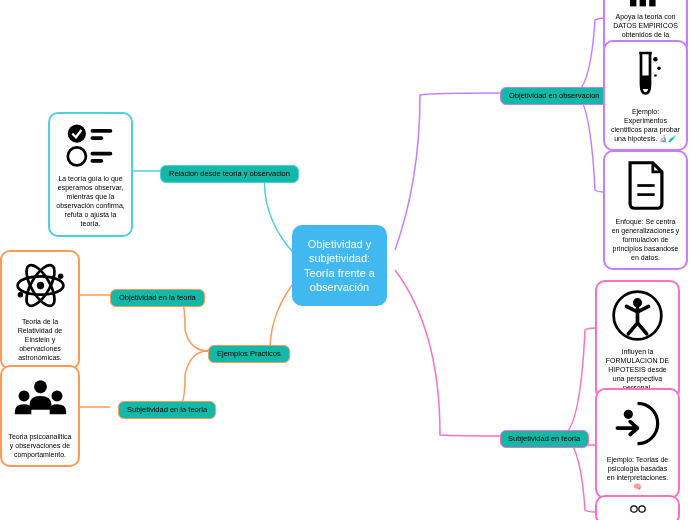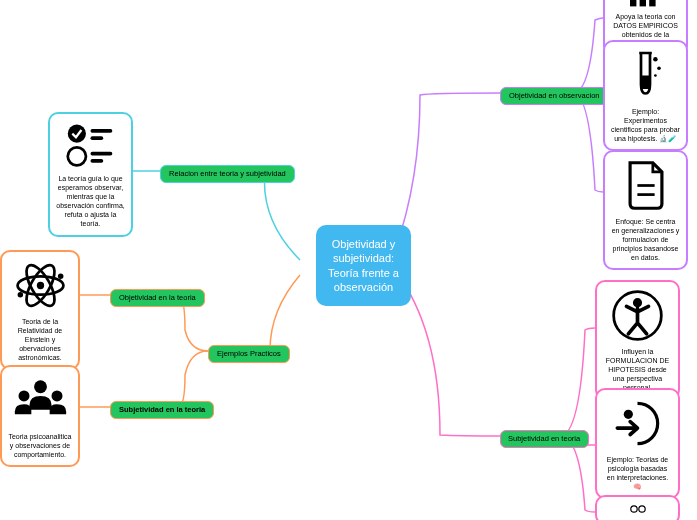--- a/index.html
+++ b/index.html
@@ -38,7 +38,7 @@
     border-radius: 6px;
     padding: 3px 8px;
     font-size: 7.5px;
-    background: #22c55e;
+    background: #14b8a6;
   }
   .card-node {
     border: 2px solid;

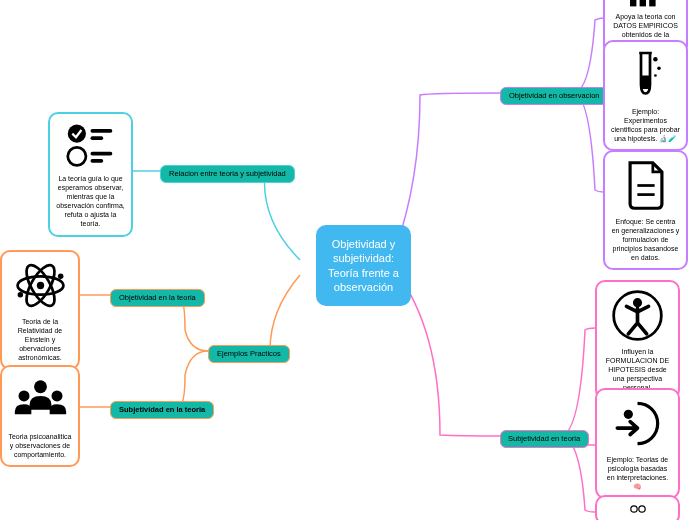--- a/index.html
+++ b/index.html
@@ -90,7 +90,7 @@
 </div>
 
 <div class="node label-node" style="left:160px; top:165px; border-color:#4dd0e1; color:#000;">
-  <span>Relacion entre teoria y subjetividad</span>
+  <span>Relacion desde teoria y observacion</span>
 </div>
 
 <div class="node card-node" style="left:48px; top:112px; border-color:#4dd0e1;">

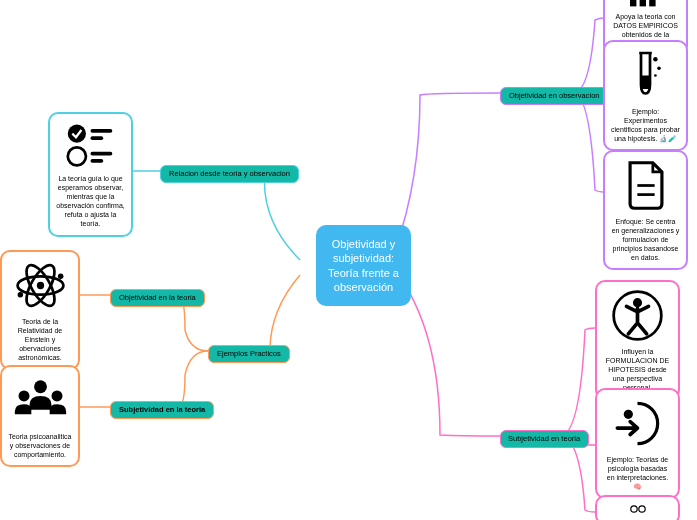--- a/index.html
+++ b/index.html
@@ -85,7 +85,7 @@
   <path d="M 560 436 Q 580 436 585 510 Q 588 512 595 512" stroke="#ff6ec7" stroke-width="1.5" fill="none"></path>
 </svg>
 
-<div class="node center-node" style="left:316px; top:225px;">
+<div class="node center-node" style="left:292px; top:225px;">
   <span>Objetividad y subjetividad: Teoría frente a observación</span>
 </div>
 

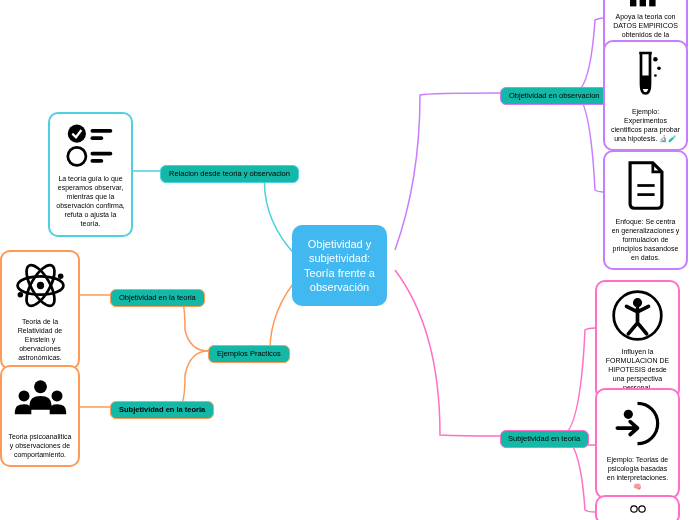--- a/index.html
+++ b/index.html
@@ -126,7 +126,7 @@
   <span>Teoria de la Relatividad de Einstein y obervaciones astronómicas.</span>
 </div>
 
-<div class="node label-node" style="left:110px; top:401px; border-color:#ff9a56;font-weight:bold;">
+<div class="node label-node" style="left:118px; top:401px; border-color:#ff9a56;">
   <span>Subjetividad en la teoria</span>
 </div>
 

